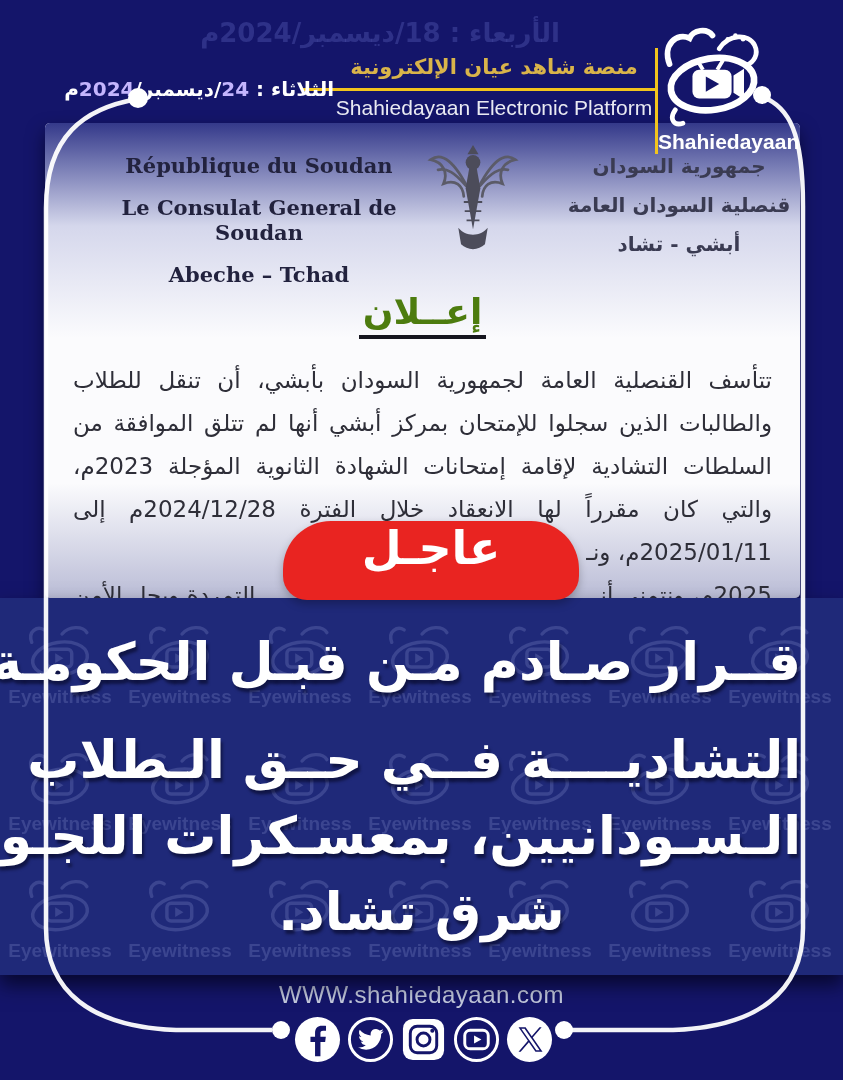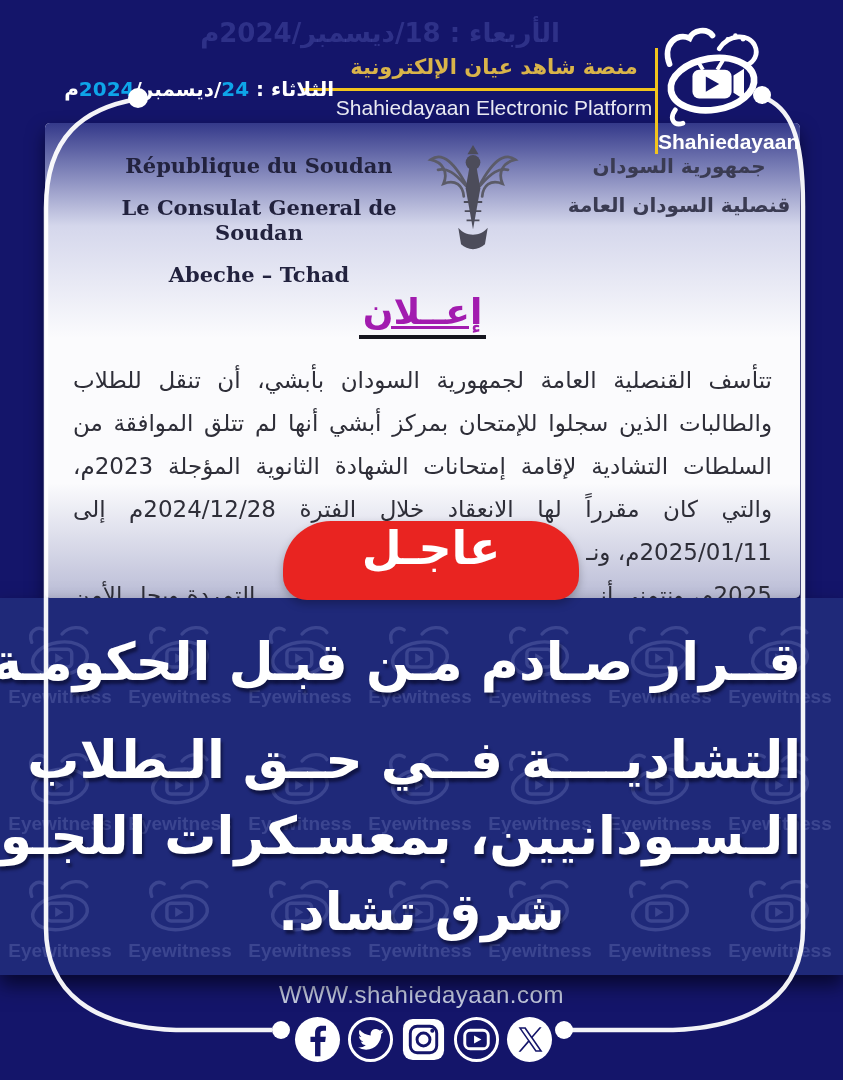--- a/index.html
+++ b/index.html
@@ -15,7 +15,7 @@
   .brand-en{color:#e9eaf2;font-size:21px;font-family:"Liberation Sans",sans-serif;}
   .post-date{position:absolute;left:148px;top:77px;width:186px;direction:rtl;text-align:left;
              font-size:20px;font-weight:bold;color:#ffffff;z-index:16;white-space:nowrap;}
-  .post-date .yellow{color:#0ea5e9;}
+  .post-date .yellow{color:#c4b5fd;}
   .v-sep{position:absolute;left:655px;top:48px;width:3px;height:106px;background:#f2c41d;z-index:16;}
   .logo{position:absolute;left:660px;top:24px;width:105px;height:104px;z-index:16;}
   .logo-caption{position:absolute;left:658px;top:130px;width:120px;text-align:center;color:#ffffff;

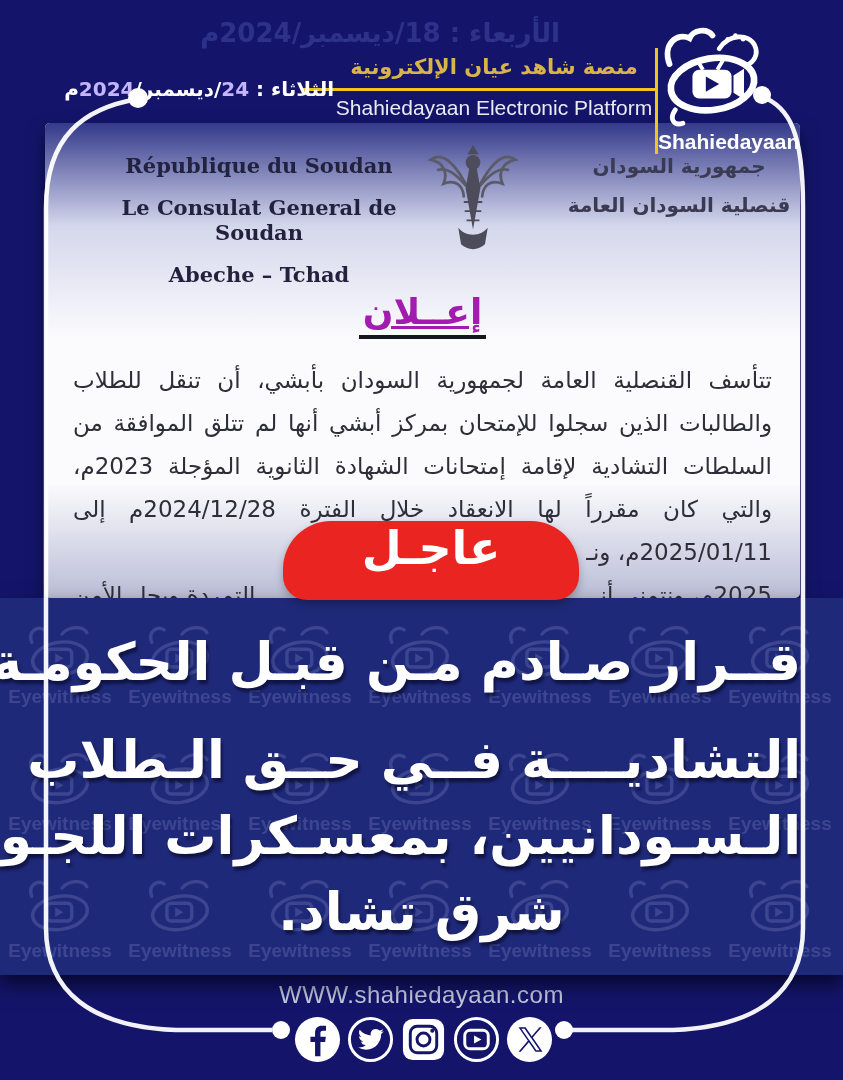--- a/index.html
+++ b/index.html
@@ -139,6 +139,7 @@
     <div class="doc-ar">
       <div>جمهورية السودان</div>
       <div>قنصلية السودان العامة</div>
+      <div>أبشي - تشاد</div>
     </div>
 
     <div class="doc-title-row">

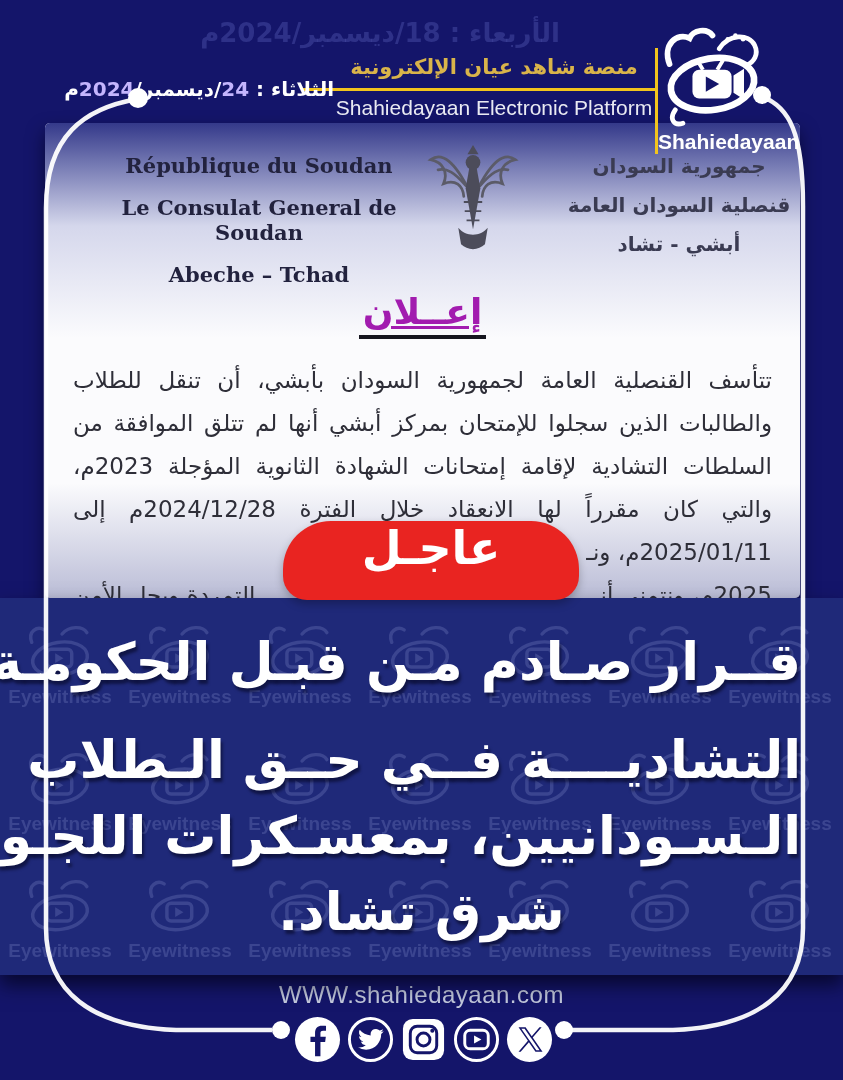--- a/index.html
+++ b/index.html
@@ -35,8 +35,8 @@
   .doc-ar{position:absolute;left:518px;top:24px;width:232px;text-align:center;direction:rtl;
           font-size:20px;color:#3a3b52;line-height:39px;font-weight:bold;}
   .doc-title-row{position:absolute;left:0;right:0;top:168px;text-align:center;}
-  .doc-title-row span{display:inline-block;font-size:36px;font-weight:bold;color:#a21caf;
-          border-bottom:4px solid #16161f;padding:0 4px 3px;direction:rtl;text-decoration:underline;}
+  .doc-title-row span{display:inline-block;font-size:36px;font-weight:bold;color:#4d7c0f;
+          border-bottom:4px solid #16161f;padding:0 4px 3px;direction:rtl;}
   .doc-body{position:absolute;left:28px;right:28px;top:236px;direction:rtl;
             font-size:23px;color:#2e2e38;}
   .doc-line{height:43px;line-height:43px;text-align:justify;text-align-last:justify;overflow:hidden;}

